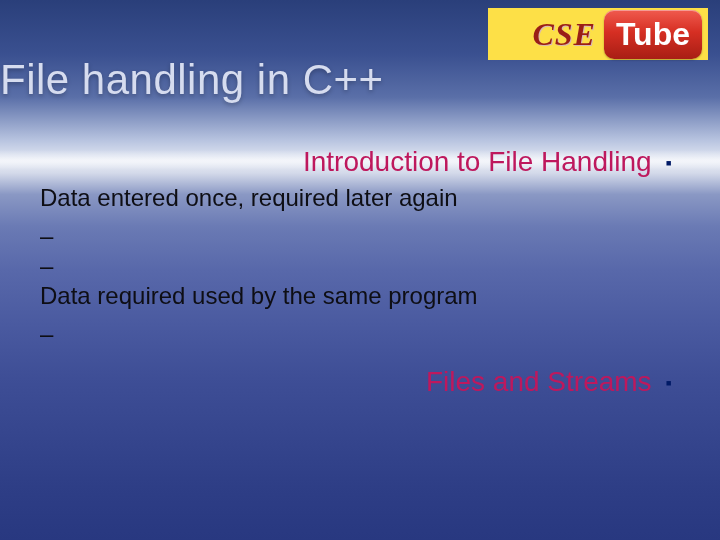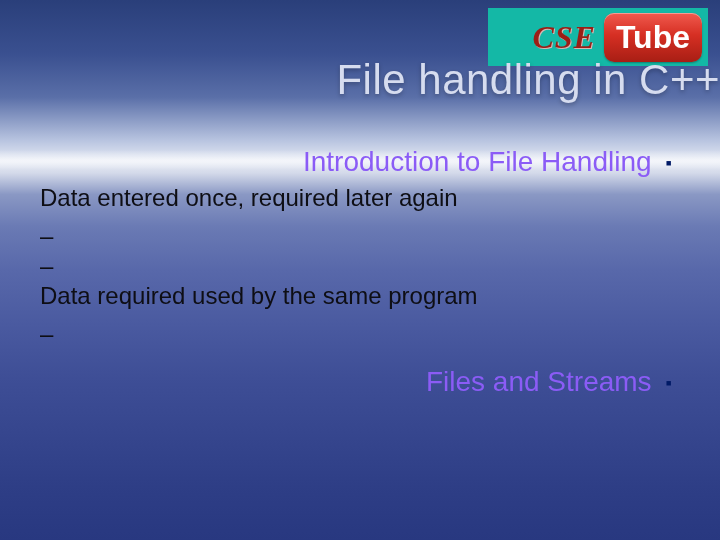--- a/index.html
+++ b/index.html
@@ -34,8 +34,8 @@
   .logo-box {
     position: absolute;
     top: 8px; right: 12px;
-    width: 220px; height: 58px;
-    background: #14b8a6;
+    width: 220px; height: 52px;
+    background: #fde047;
     display: flex;
     align-items: center;
     justify-content: flex-end;

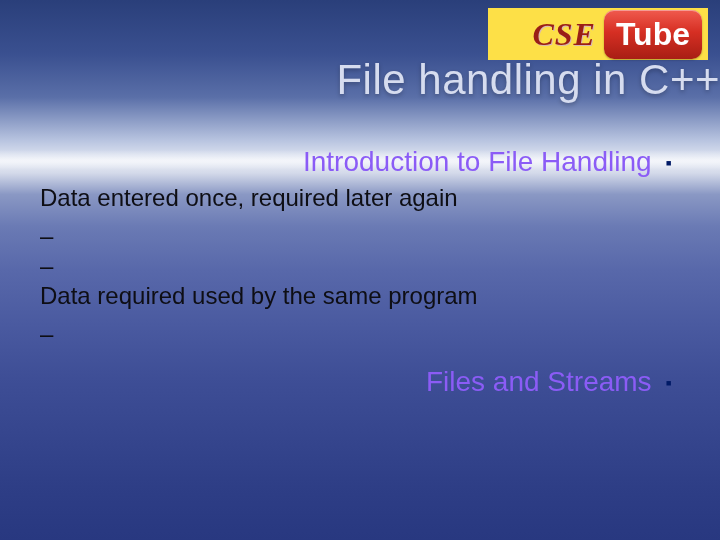--- a/index.html
+++ b/index.html
@@ -66,7 +66,7 @@
     position: absolute;
     top: 56px;
     left: 0; right: 0;
-    text-align: right;
+    text-align: left;
     font-size: 42px;
     font-weight: 400;
     color: #d6dcef;

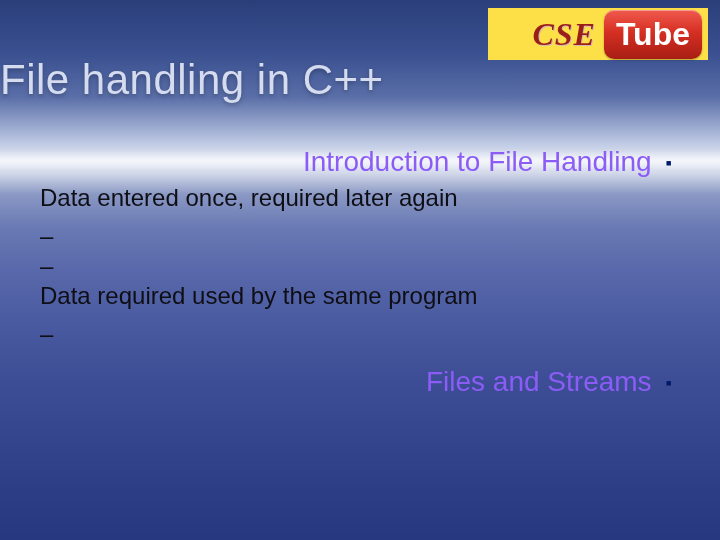--- a/index.html
+++ b/index.html
@@ -89,7 +89,7 @@
   }
   .section-head .text {
     font-size: 28px;
-    color: #8b5cf6;
+    color: #be185d;
   }
   .bullet-sq {
     color: #001a66;

